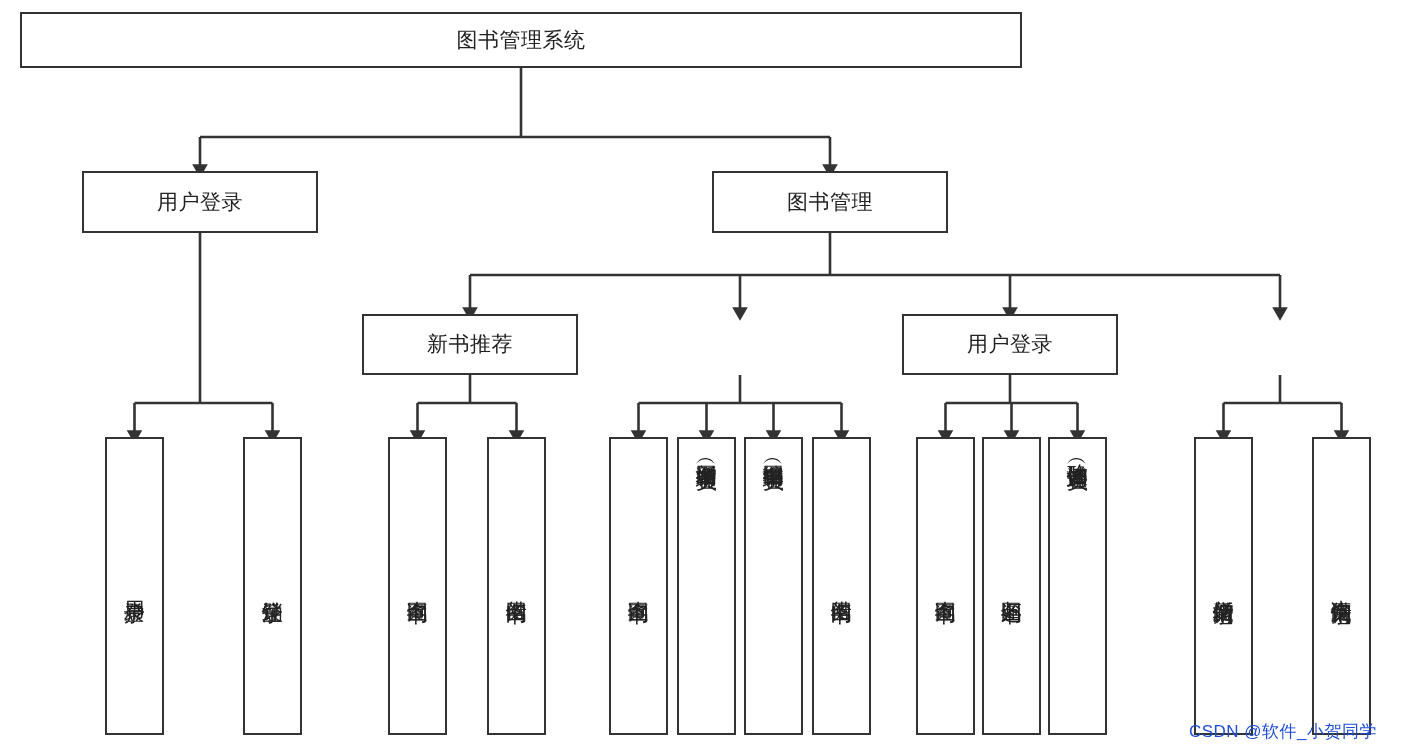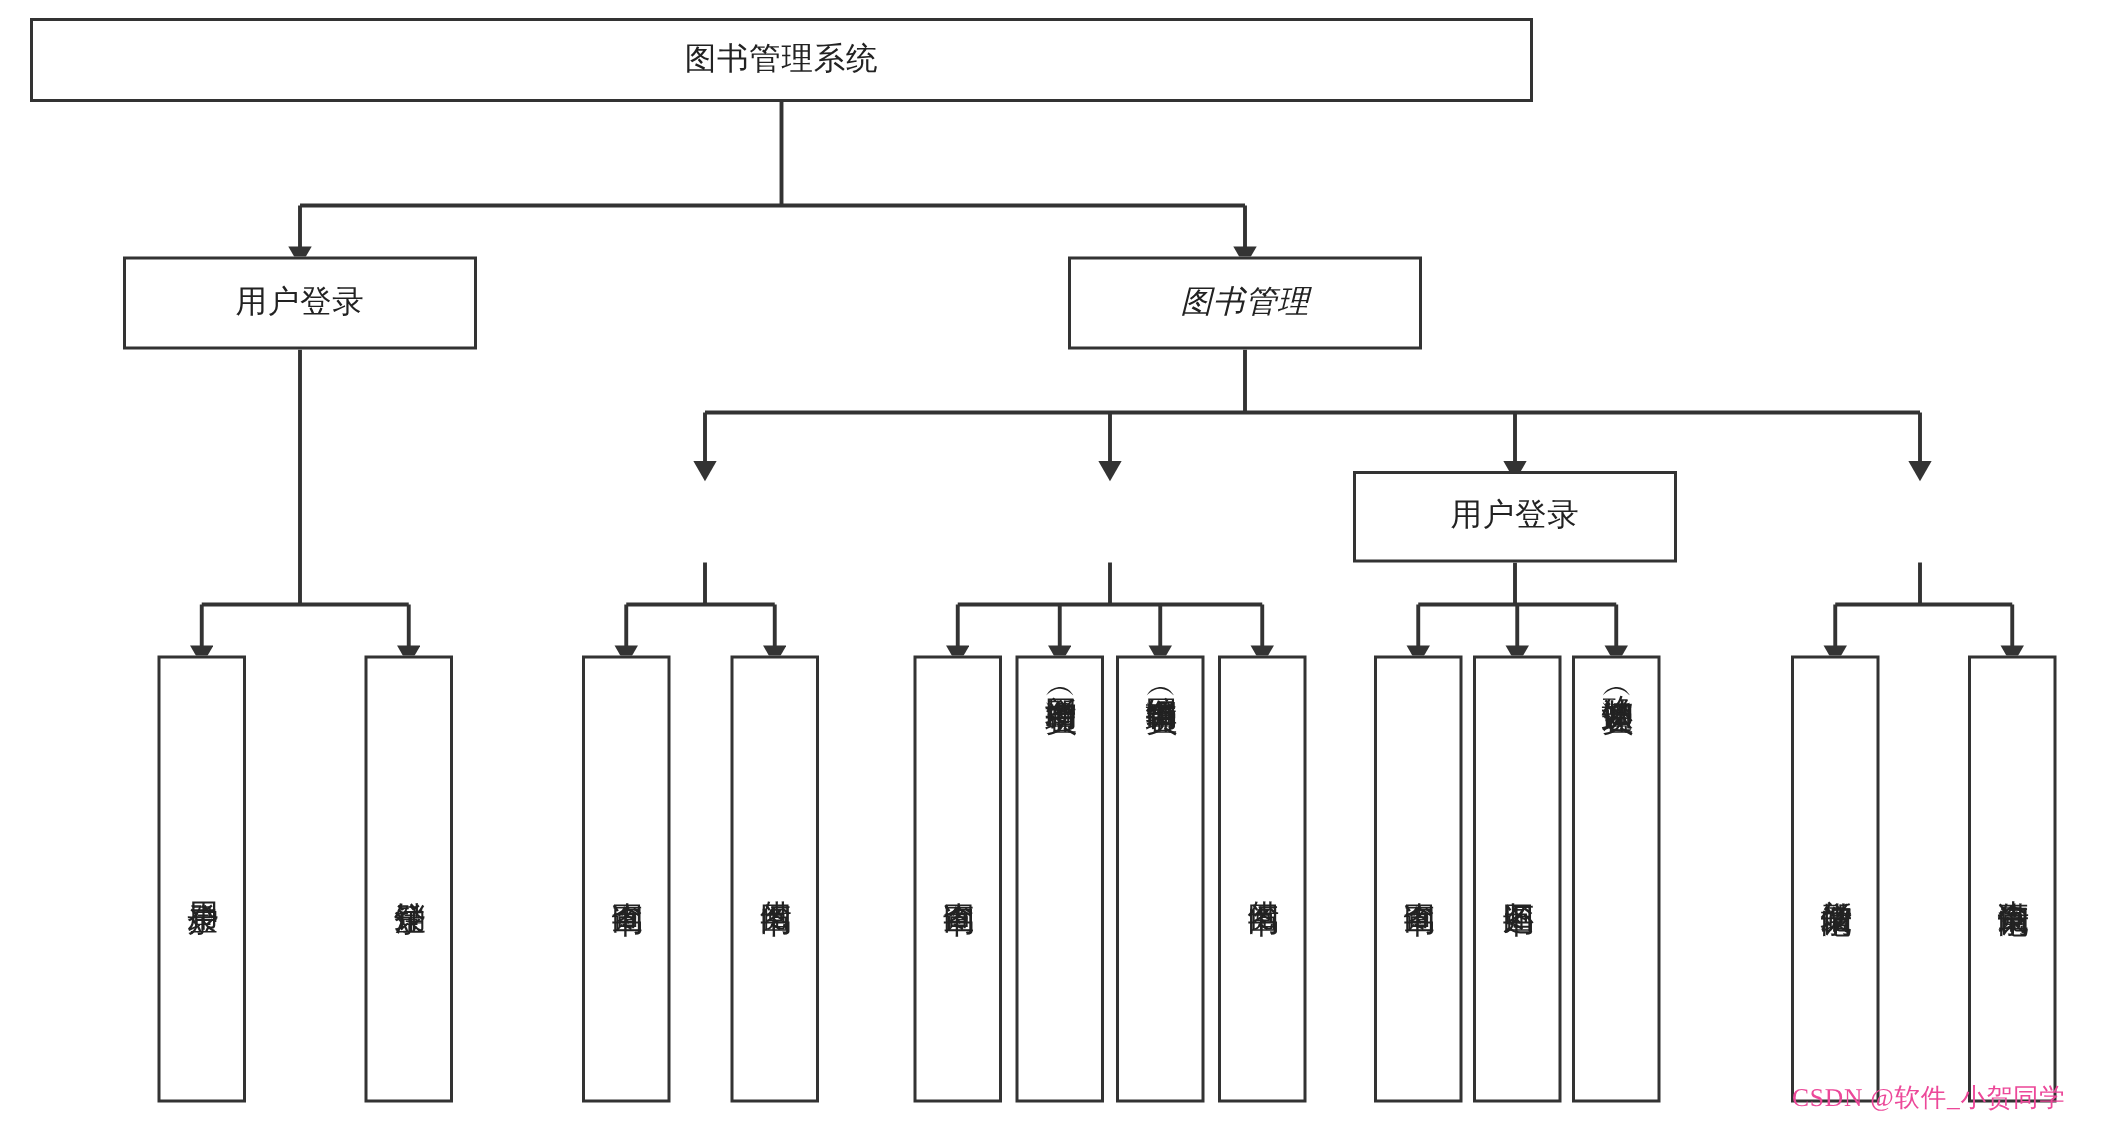--- a/index.html
+++ b/index.html
@@ -128,7 +128,7 @@
   <div class="node" style="left: 82px; top: 171px; width: 236px; height: 62px;">
     <span class="label">用户登录</span>
   </div>
-  <div class="node" style="left: 712px; top: 171px; width: 236px; height: 62px; font-style: italic;">
+  <div class="node" style="left: 712px; top: 171px; width: 236px; height: 62px;">
     <span class="label">图书管理</span>
   </div>
 

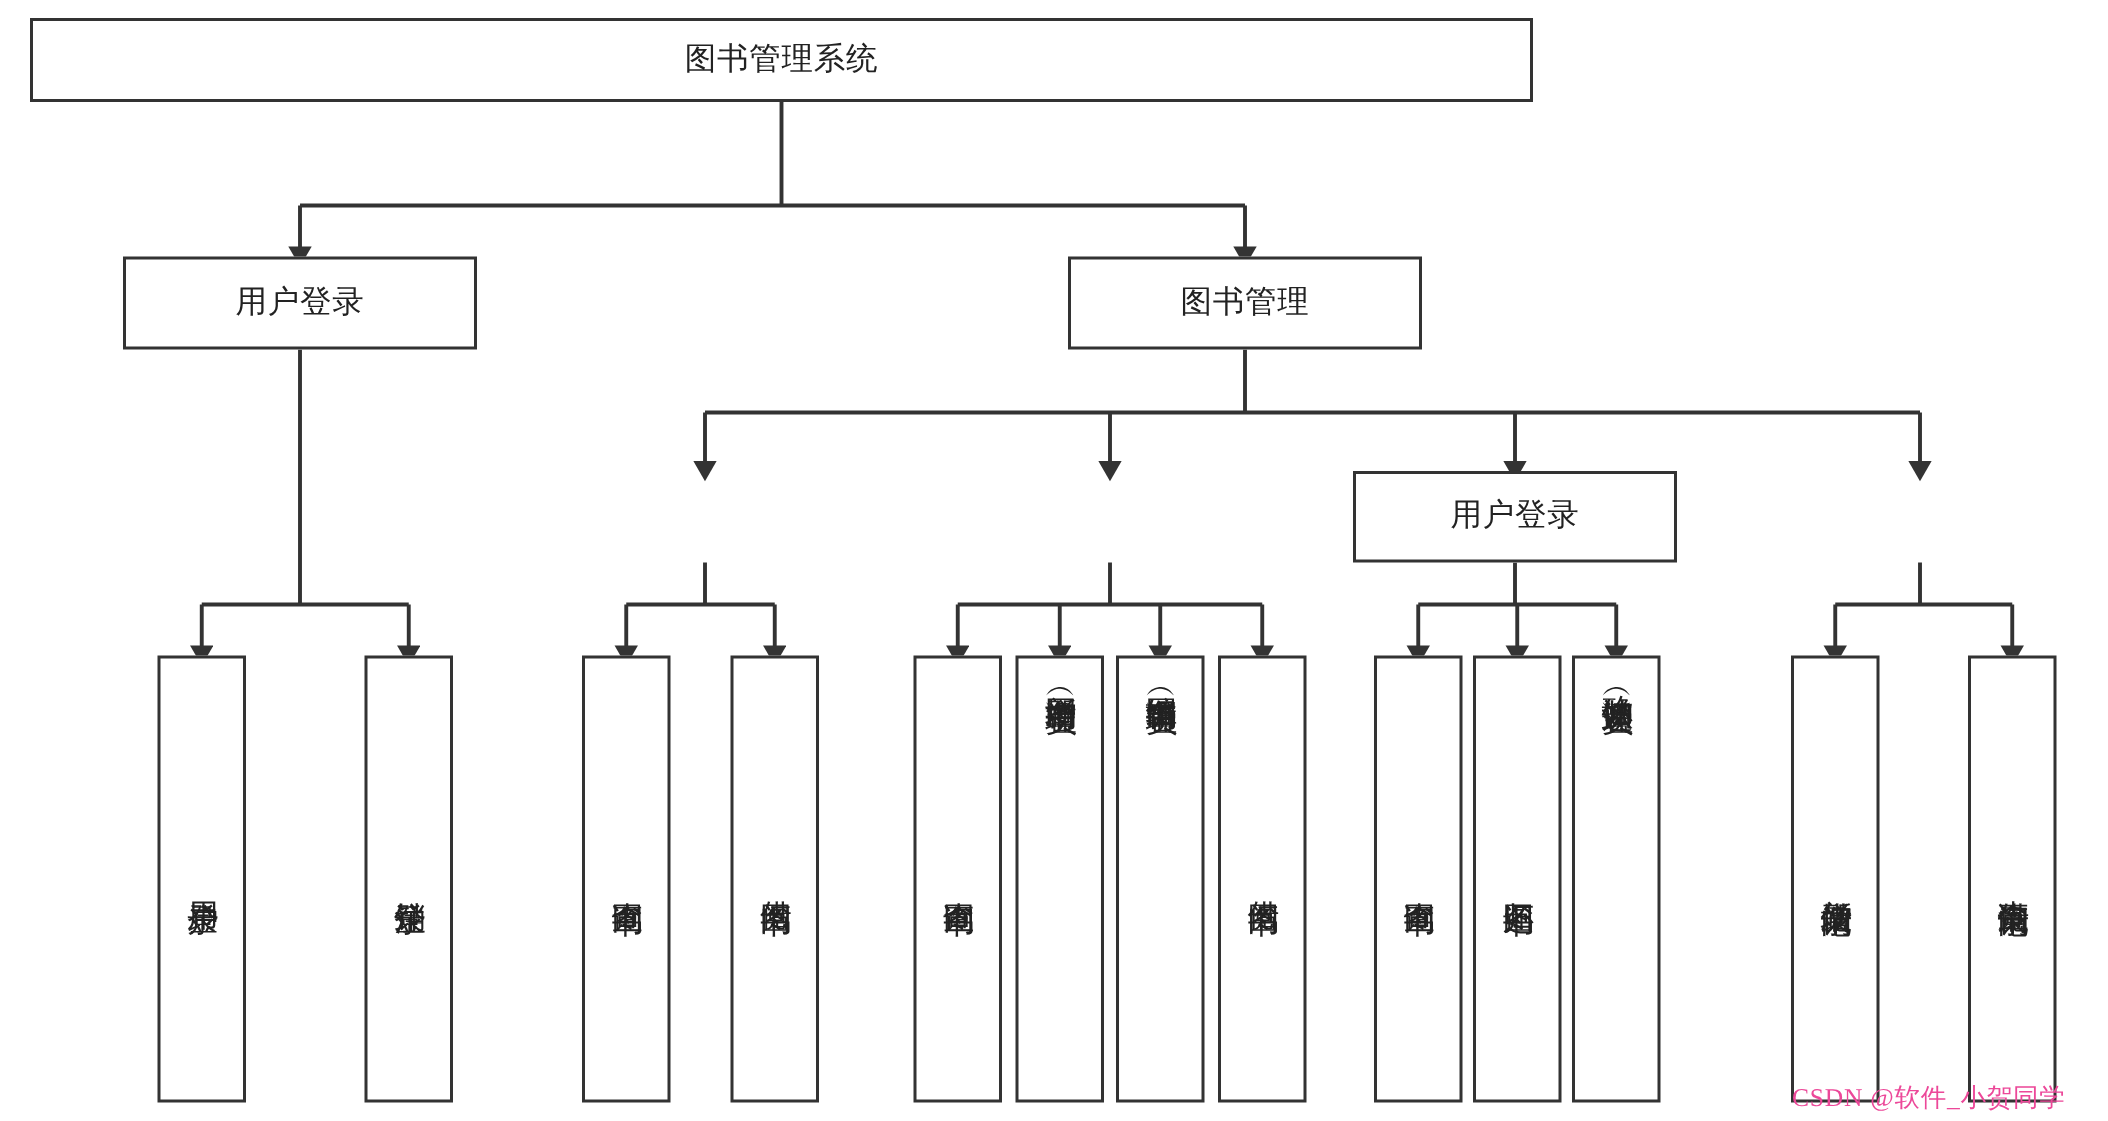--- a/index.html
+++ b/index.html
@@ -132,6 +132,9 @@
     <span class="label">图书管理</span>
   </div>
 
+  <div class="node" style="left: 362px; top: 314px; width: 216px; height: 61px;">
+    <span class="label">新书推荐</span>
+  </div>
   <div class="node" style="left: 902px; top: 314px; width: 216px; height: 61px;">
     <span class="label">用户登录</span>
   </div>

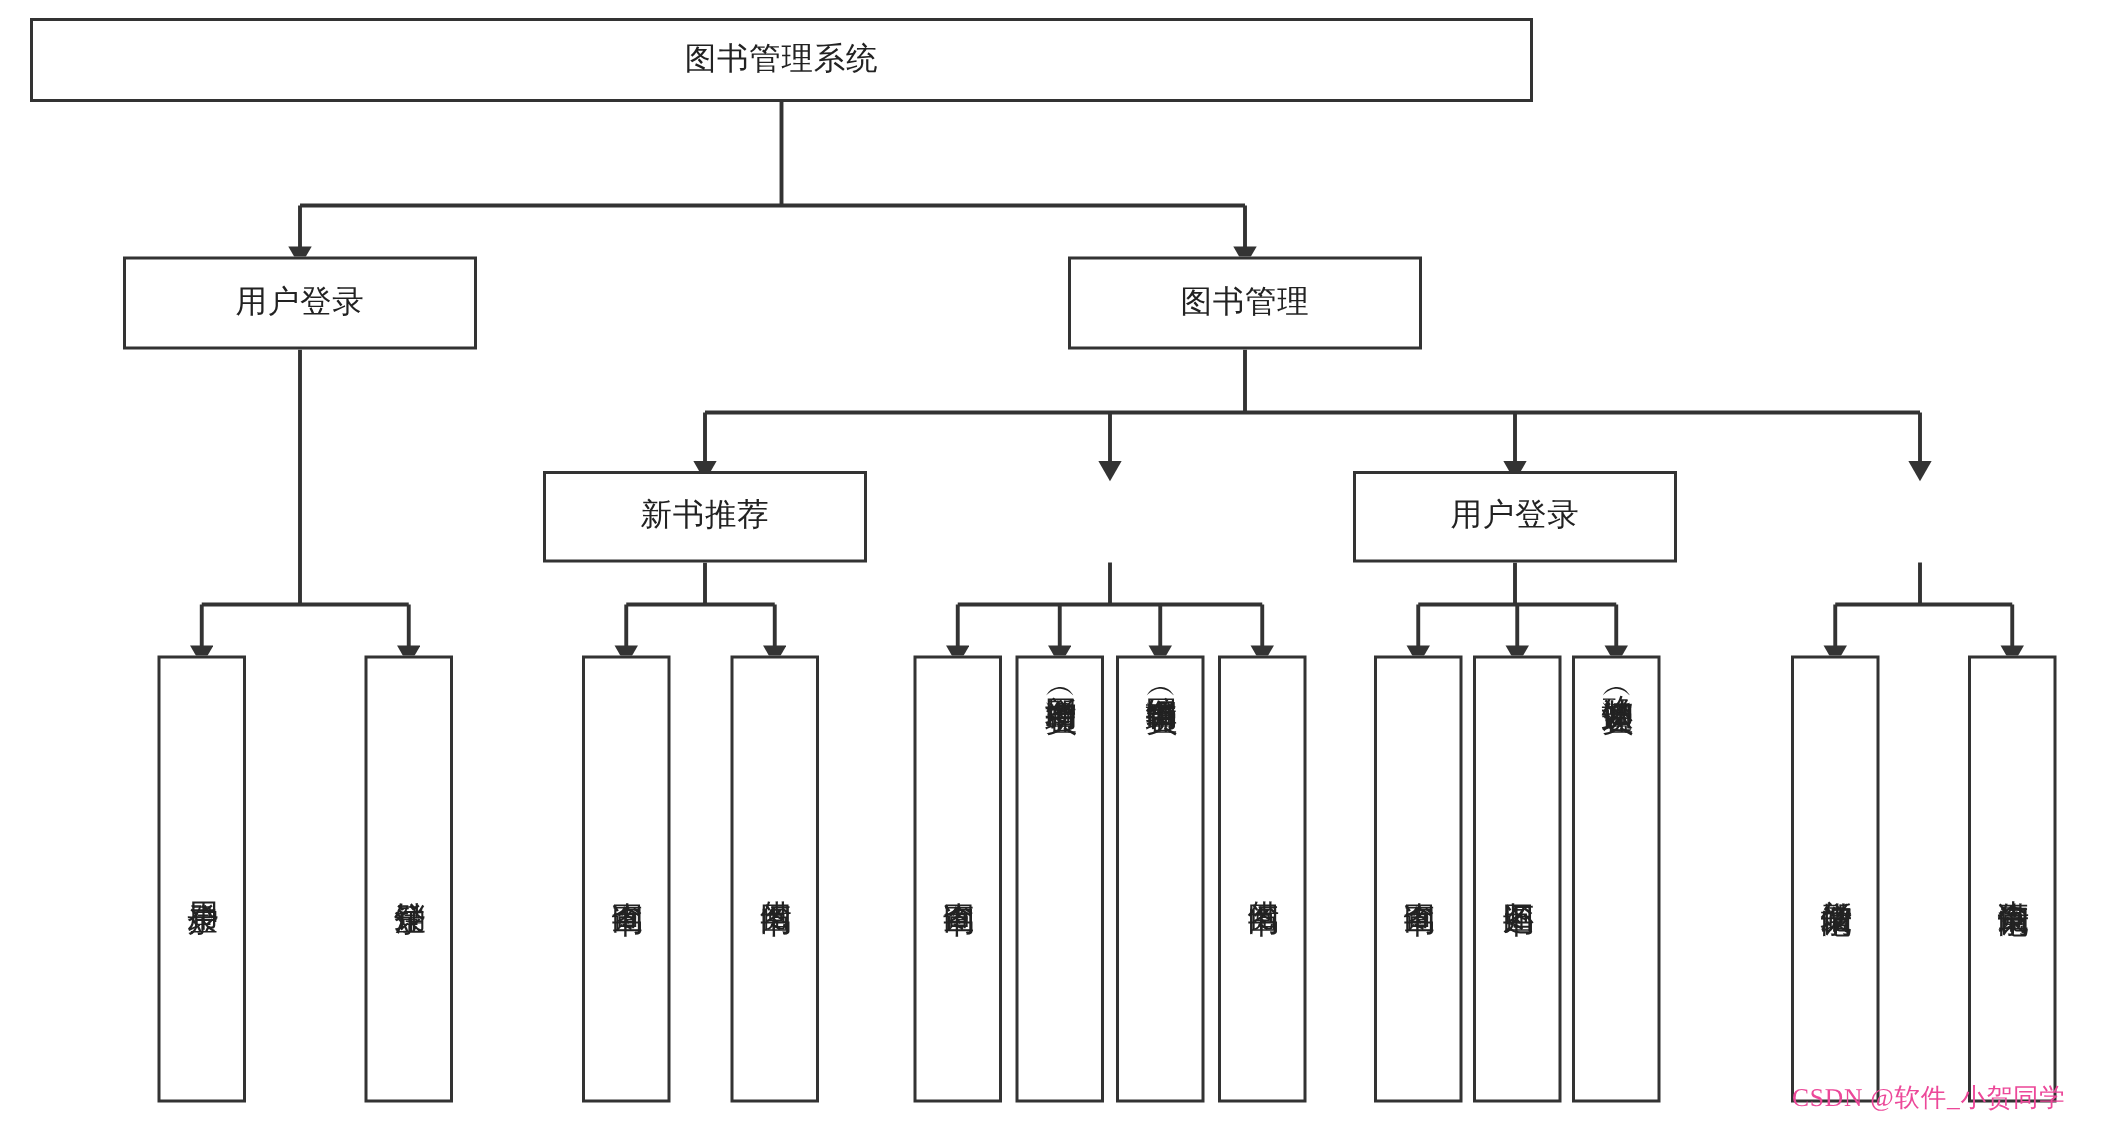--- a/index.html
+++ b/index.html
@@ -66,11 +66,11 @@
     right: 8px;
     bottom: 4px;
     font-size: 17px;
-    color: #ec4899;
+    color: #1d4ed8;
     letter-spacing: 0.5px;
     z-index: 6;
     white-space: nowrap;
-    font-family: Liberation Serif, serif;
+    font-family: Liberation Sans, sans-serif;
   }
 </style>
 </head>

